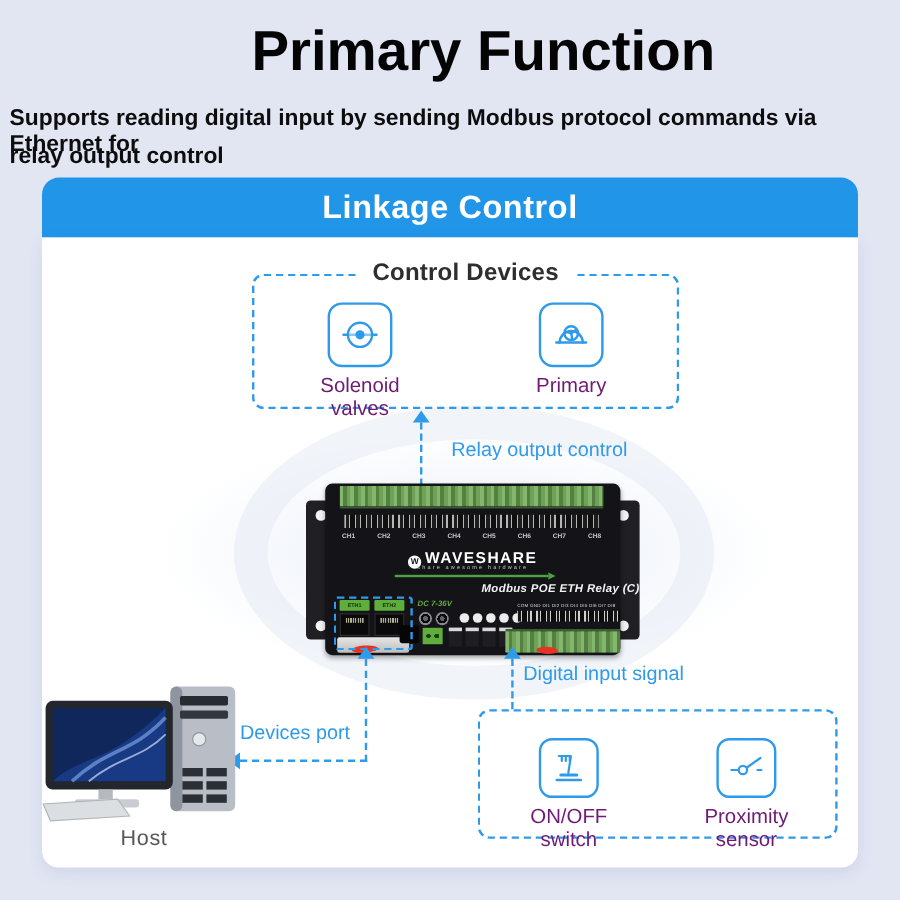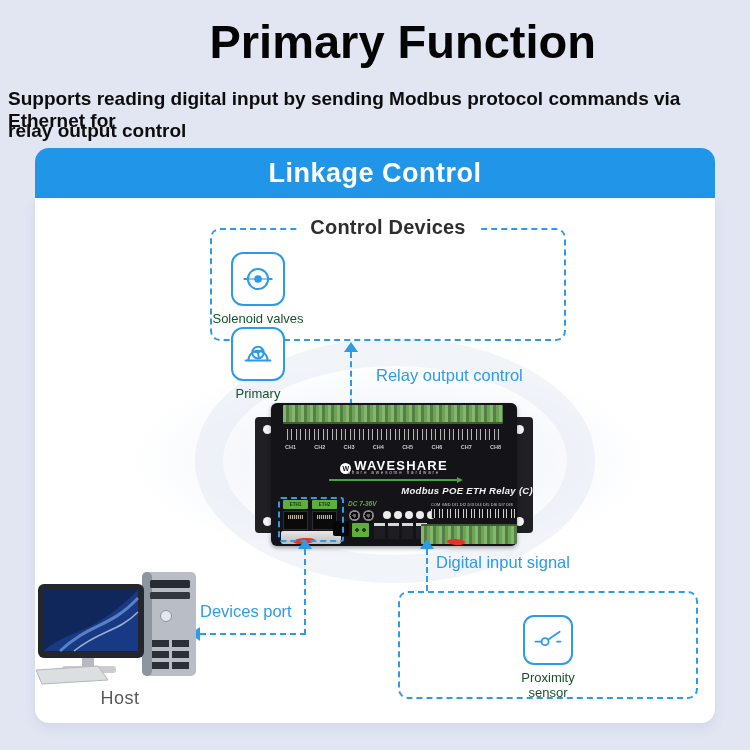--- a/index.html
+++ b/index.html
@@ -27,7 +27,7 @@
   .gbox{border:2px dashed #2f9ae9;border-radius:10px;box-sizing:border-box;display:flex;justify-content:space-around;align-items:flex-start;}
   .gbox-title{position:absolute;top:-14px;left:0;width:100%;text-align:center;pointer-events:none;}
   .gbox-title span{background:#fff;padding:0 12px;font-size:20px;font-weight:bold;color:#2e2e2e;letter-spacing:.2px;}
-  .ctrl-box{left:210px;top:228px;width:356px;height:113px;padding-top:22px;flex-direction:column;}
+  .ctrl-box{left:210px;top:228px;width:356px;height:113px;padding-top:22px;}
   .di-box{left:398px;top:591px;width:300px;height:108px;padding-top:22px;}
   .gitem{display:flex;flex-direction:column;align-items:center;width:92px;}
   .isq{border:2px solid #2f9ae9;border-radius:12px;background:#fff;display:flex;align-items:center;justify-content:center;}

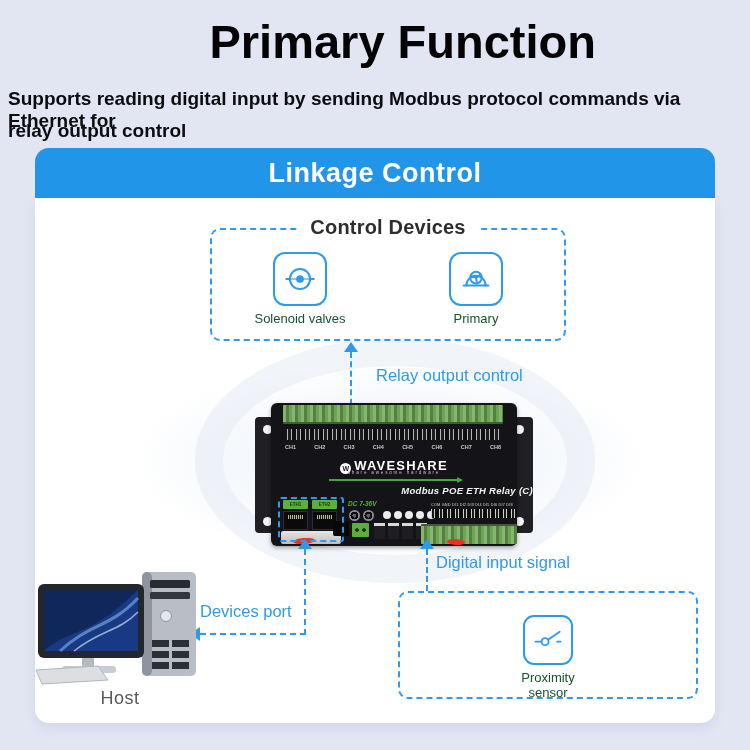--- a/index.html
+++ b/index.html
@@ -33,7 +33,7 @@
   .isq{border:2px solid #2f9ae9;border-radius:12px;background:#fff;display:flex;align-items:center;justify-content:center;}
   .isq-lg{width:50px;height:50px;}
   .isq-sm{width:46px;height:46px;border-radius:11px;}
-  .gitem .glabel{margin-top:6px;font-size:13px;color:#14532d;text-align:center;line-height:1.12;}
+  .gitem .glabel{margin-top:6px;font-size:17px;color:#701a75;text-align:center;line-height:1.12;}
 
   
   .vline{border-left:2.5px dashed #2f9ae9;width:0;}

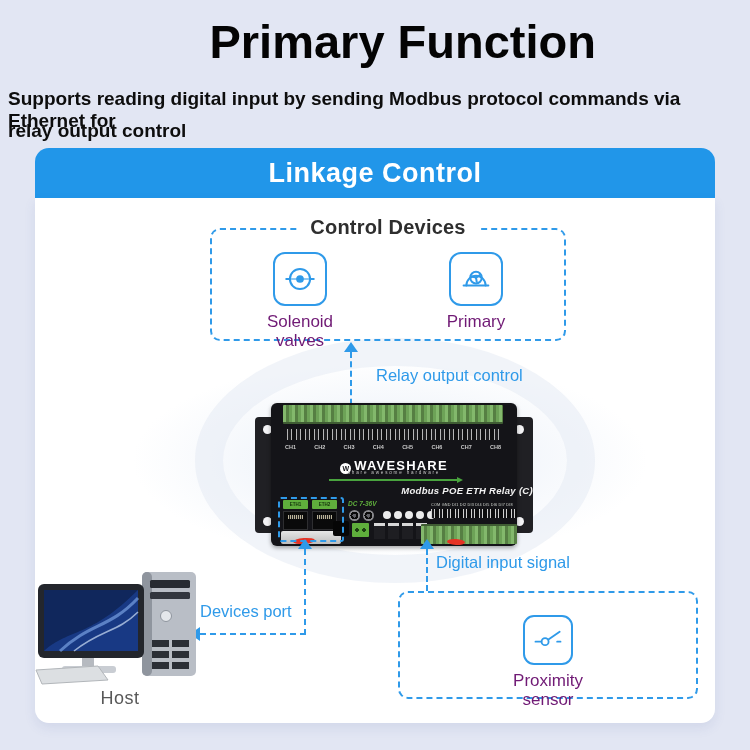--- a/index.html
+++ b/index.html
@@ -218,6 +218,20 @@
   <div class="abs gbox di-box">
     <div class="gitem">
       <div class="isq isq-sm">
+        <svg width="40" height="40" viewBox="0 0 48 48" fill="none" stroke="#2f9ae9" stroke-width="2.2" stroke-linecap="round" stroke-linejoin="round">
+          <path d="M14,12 h12"></path>
+          <path d="M17,12 v5"></path>
+          <path d="M21,12 v5"></path>
+          <path d="M25,12 v5"></path>
+          <path d="M26,13 L23.5,29"></path>
+          <path d="M16,31 h16" stroke-width="3"></path>
+          <path d="M12,36 h24" stroke-width="2.6"></path>
+        </svg>
+      </div>
+      <div class="glabel">ON/OFF switch</div>
+    </div>
+    <div class="gitem">
+      <div class="isq isq-sm">
         <svg width="40" height="40" viewBox="0 0 48 48" fill="none" stroke="#2f9ae9" stroke-width="2.2" stroke-linecap="round">
           <path d="M9,26 h7"></path>
           <circle cx="20.5" cy="26" r="4.2"></circle>

